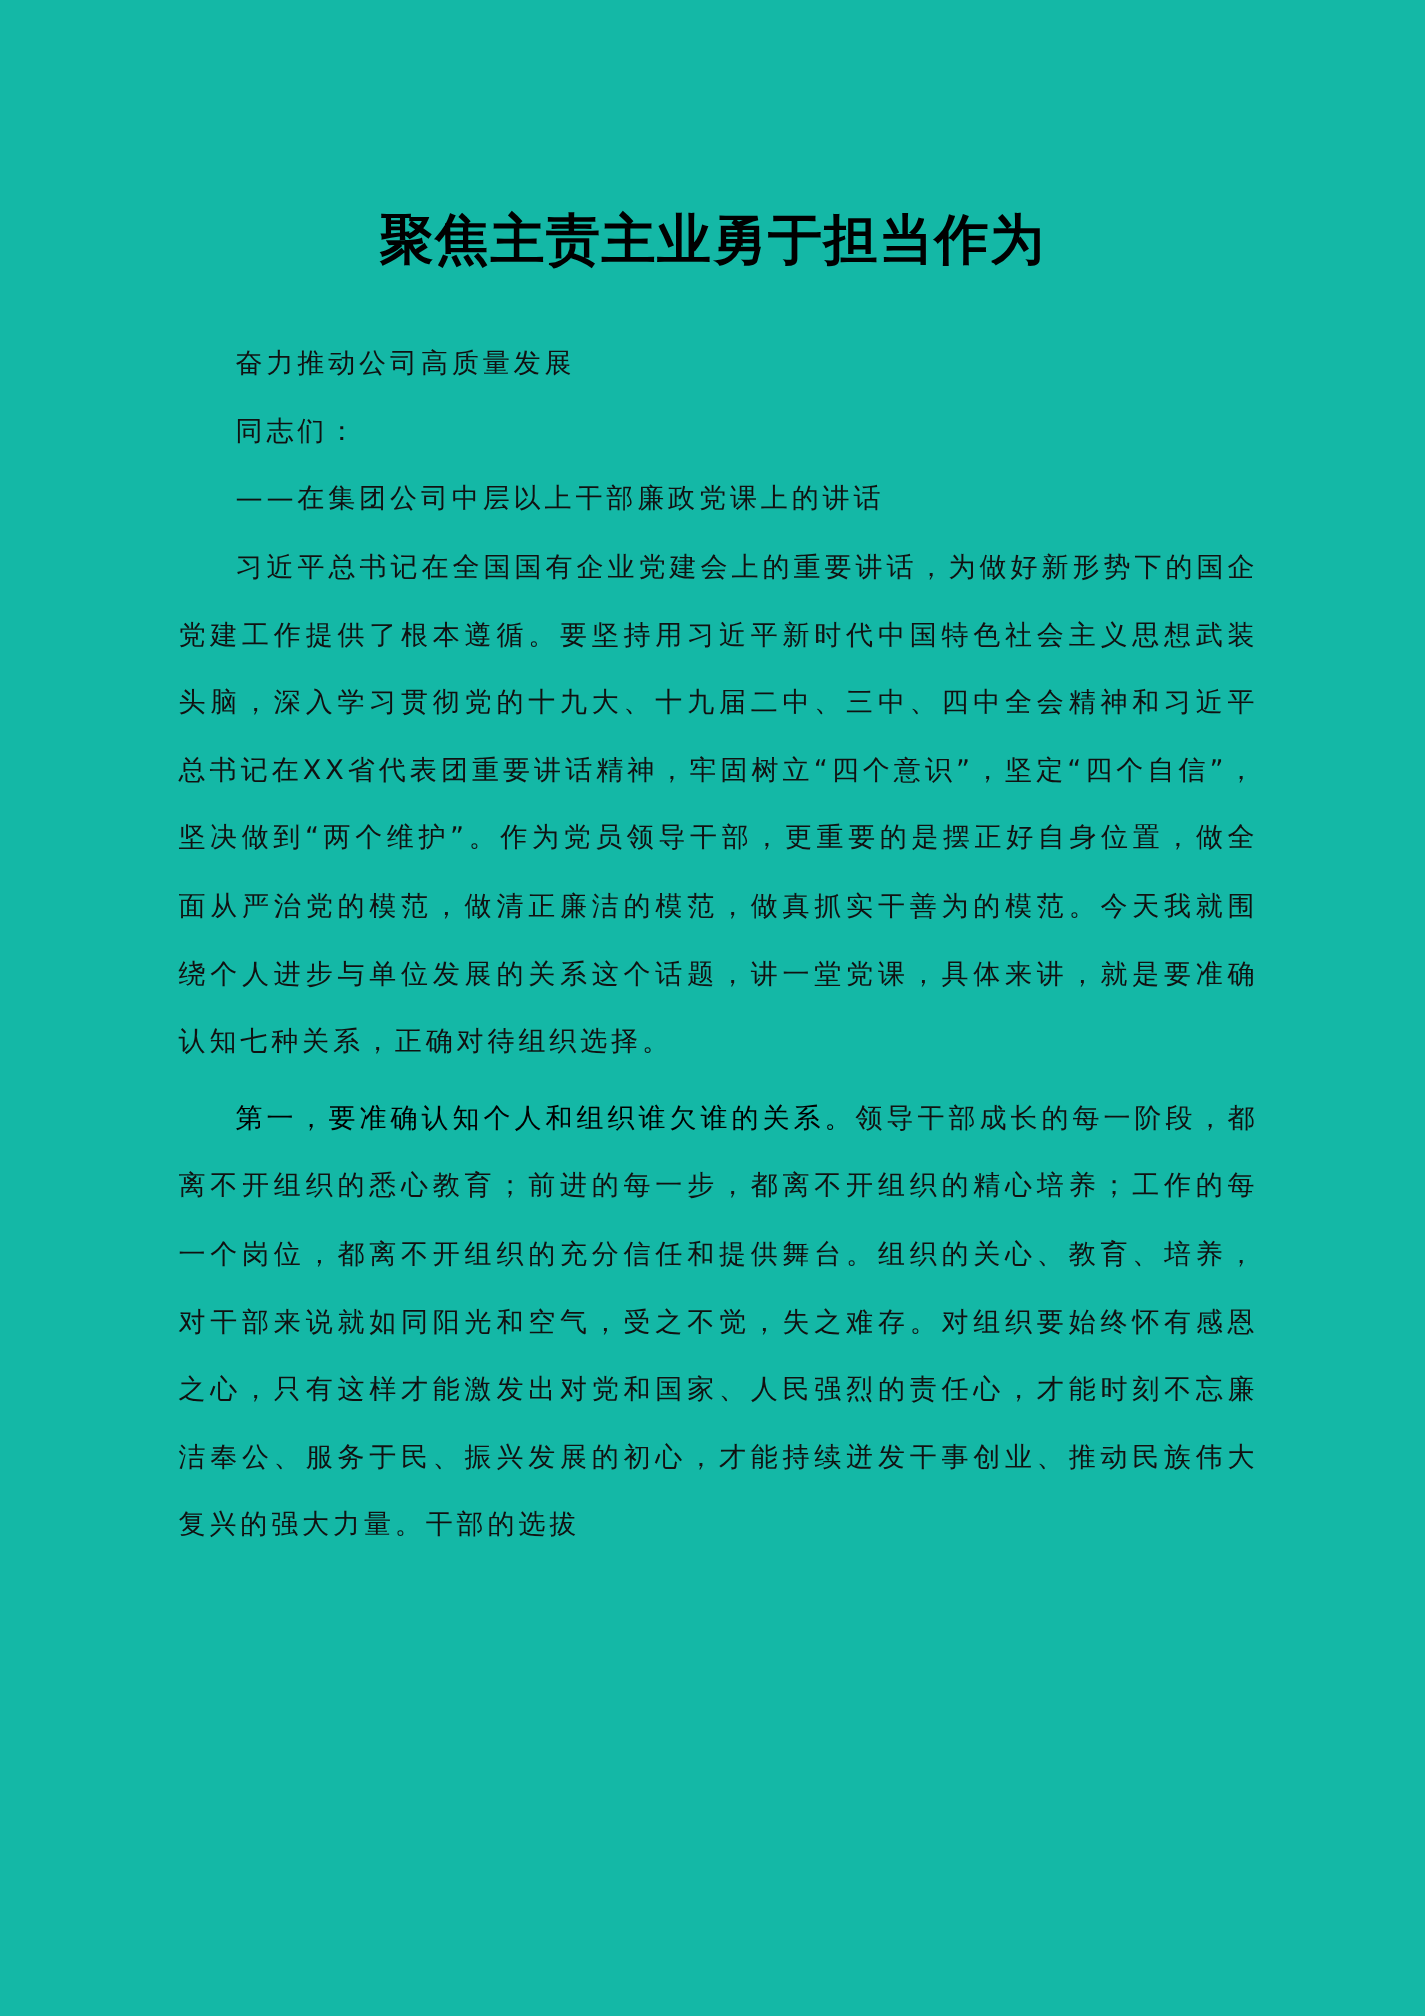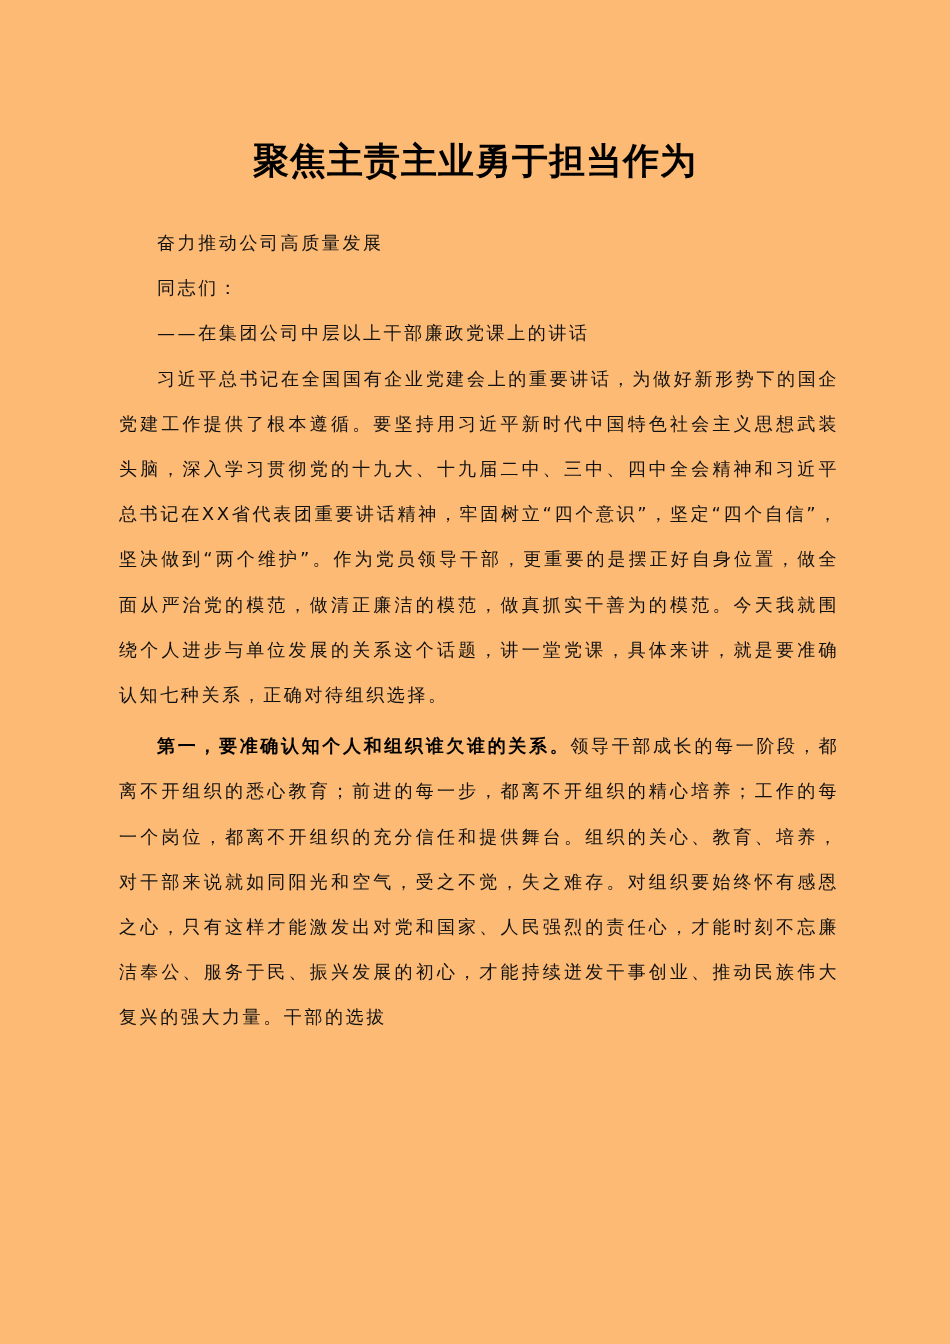--- a/index.html
+++ b/index.html
@@ -21,7 +21,7 @@
       top: 0;
       width: 950px;
       height: 1344px;
-      background: #fdba74;
+      background: #14b8a6;
     }
     .title {
       position: absolute;

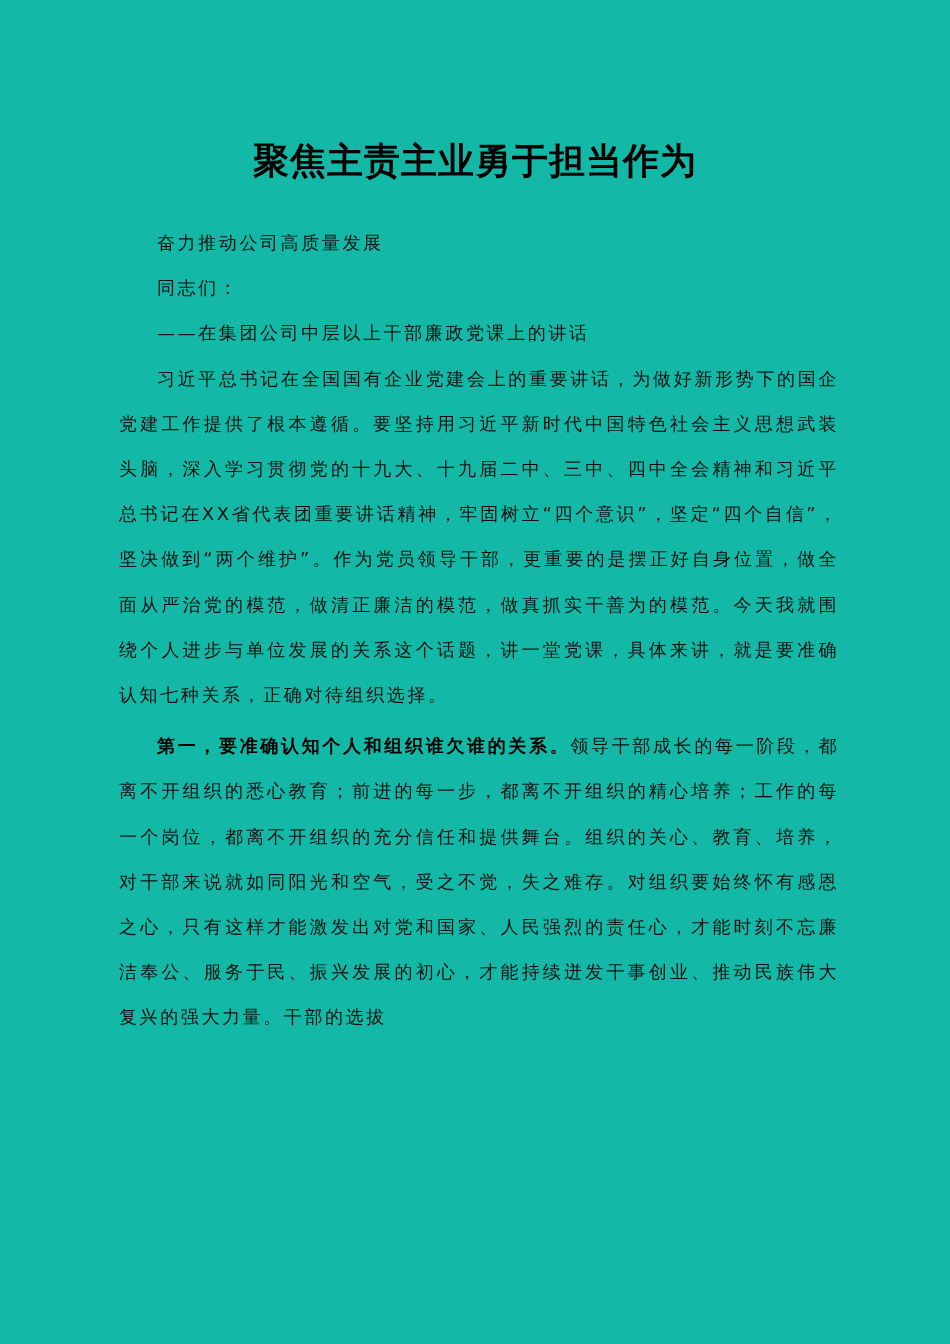--- a/index.html
+++ b/index.html
@@ -64,7 +64,7 @@
       height: 6px;
     }
     .lead {
-      font-weight: bold;
+      font-weight: normal;
       font-family: "DejaVu Serif", "Liberation Serif", serif;
       color: #000000;
     }

